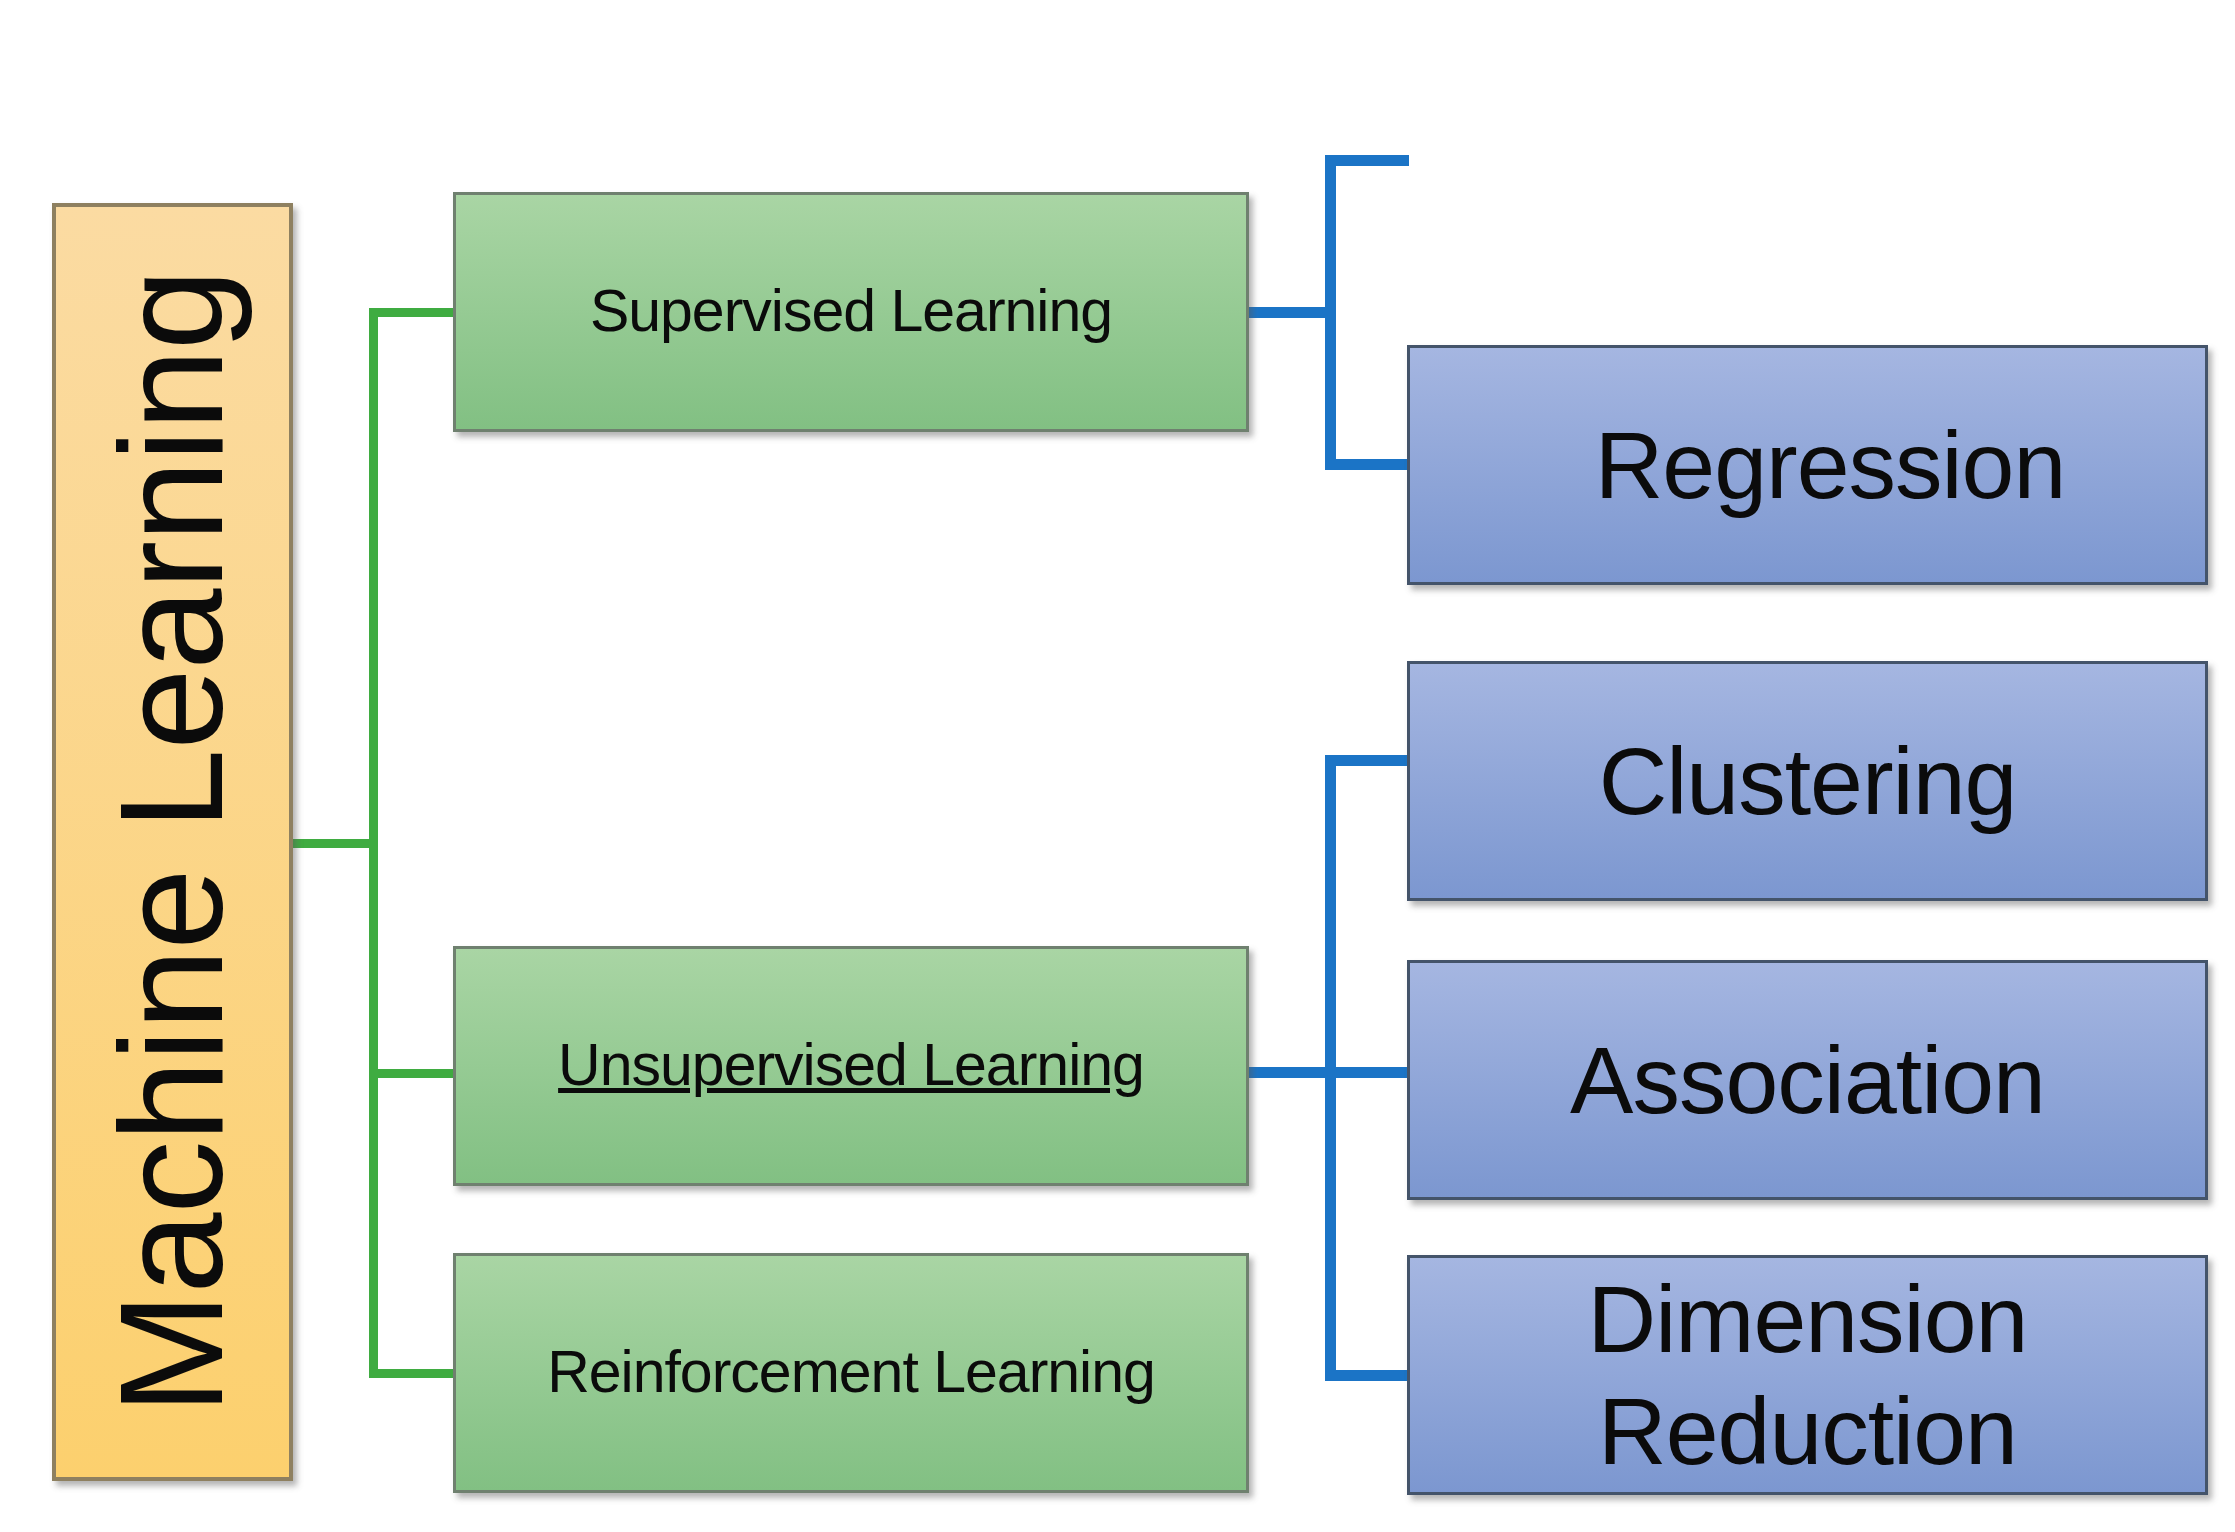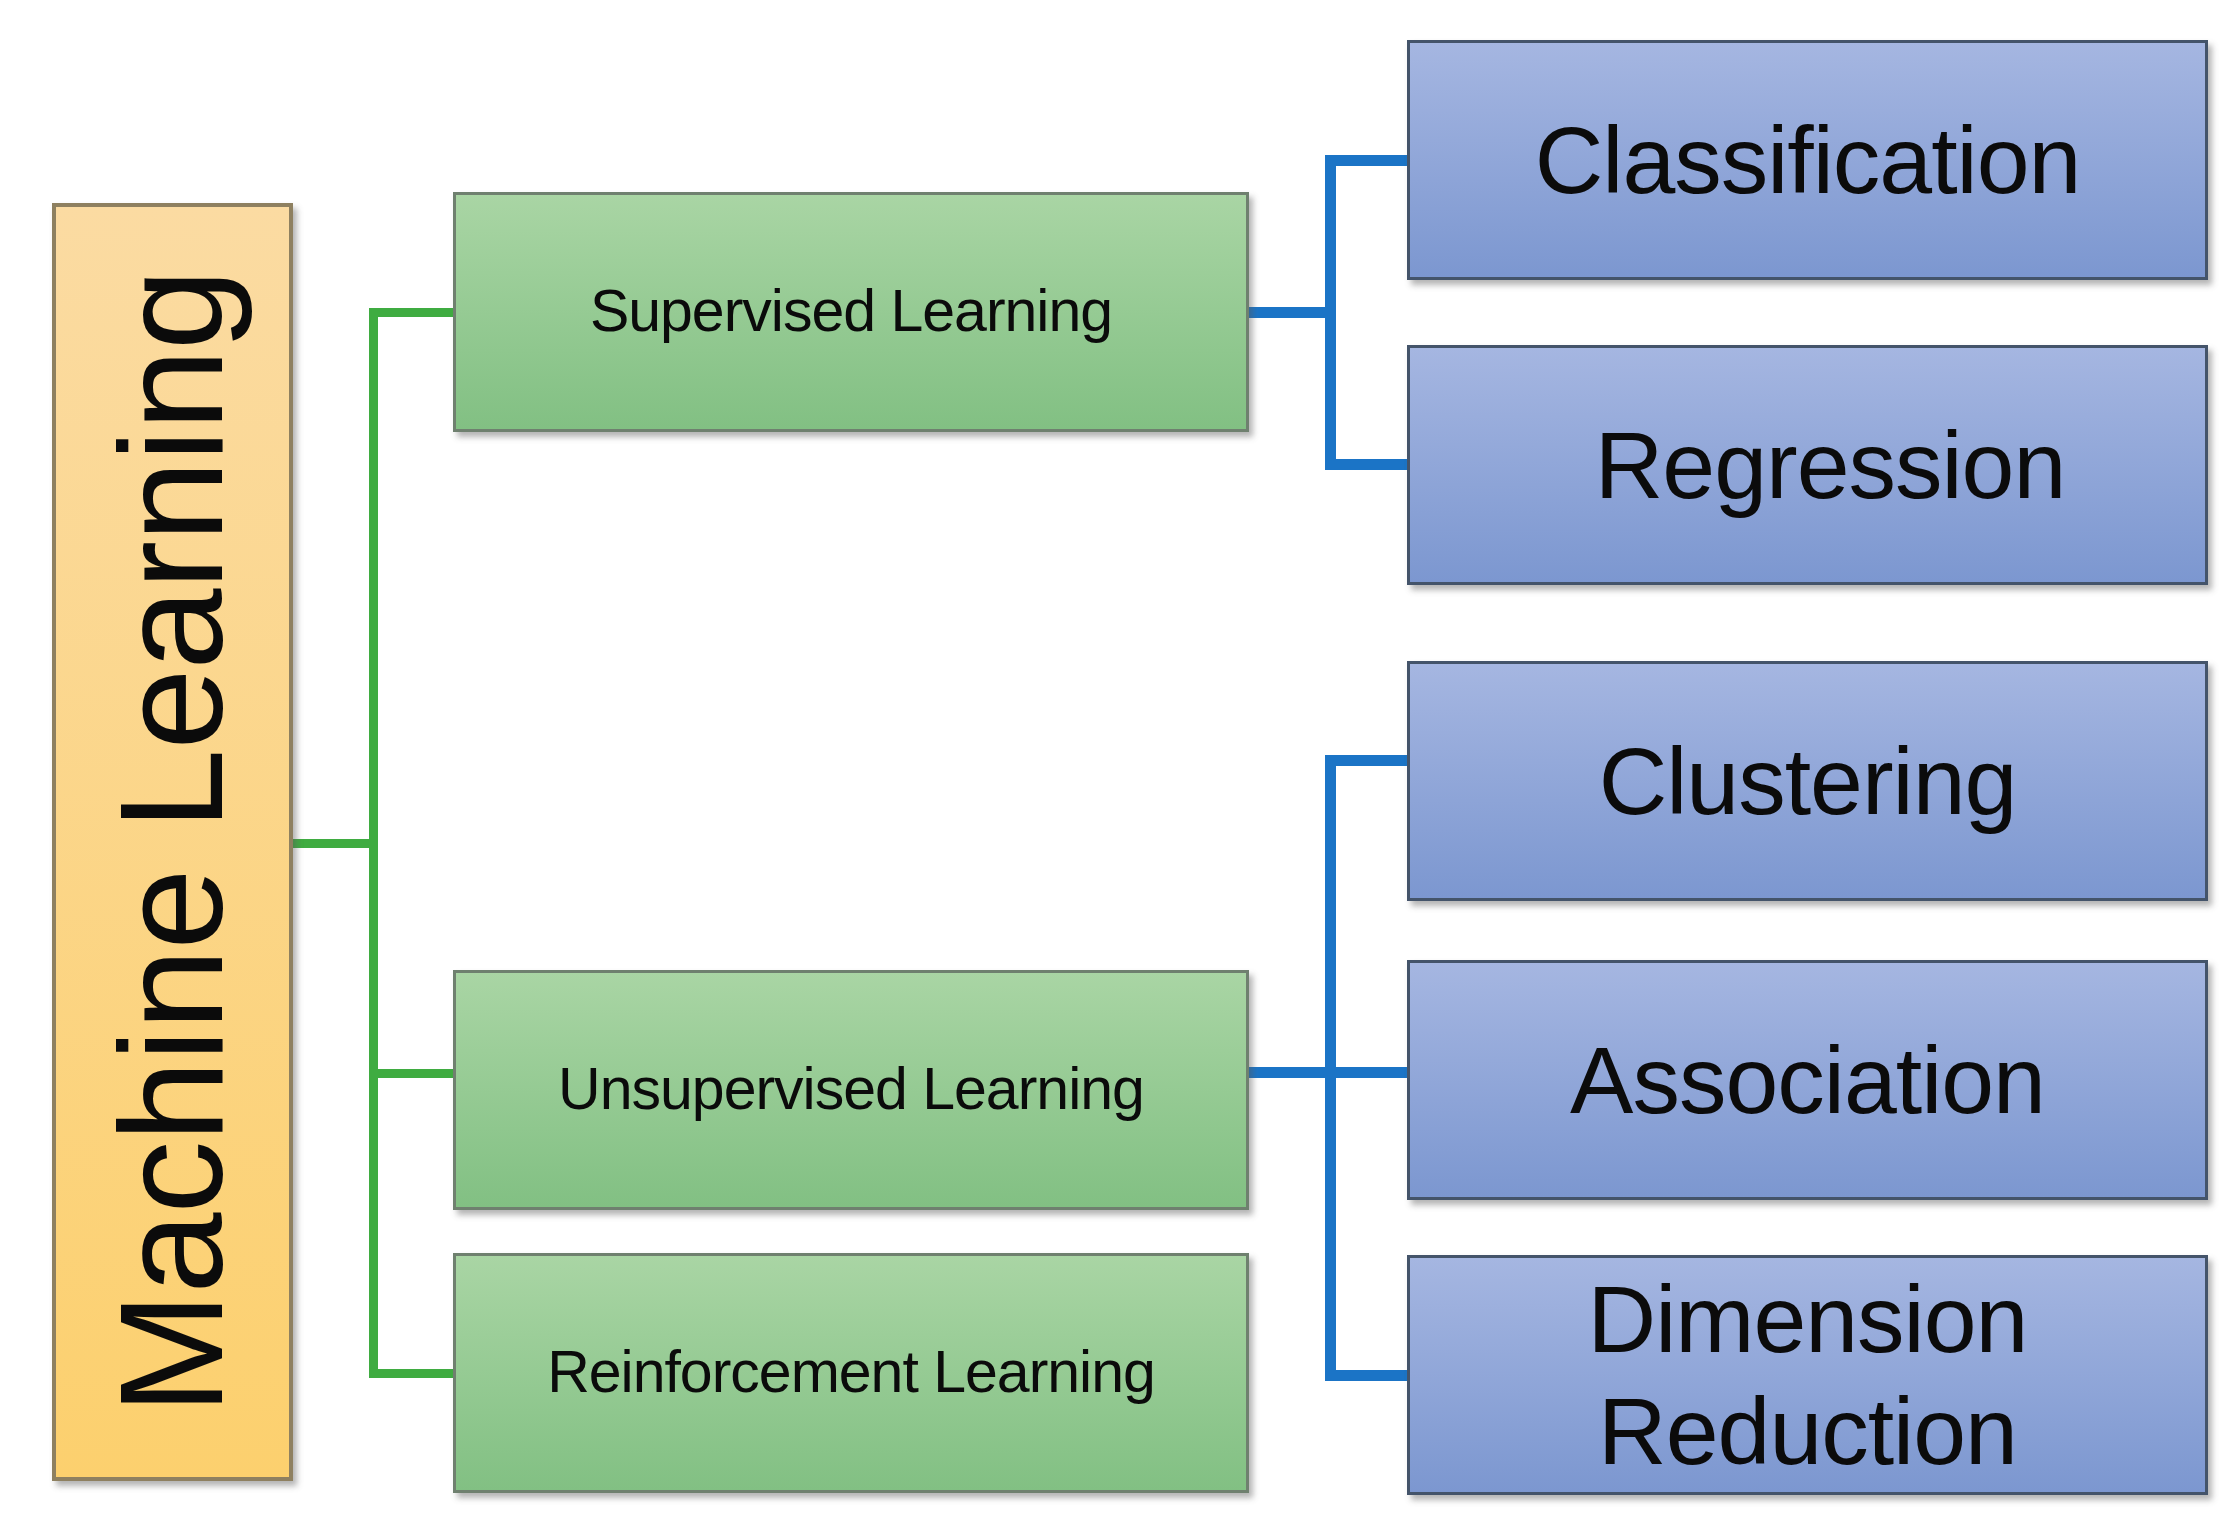--- a/index.html
+++ b/index.html
@@ -125,9 +125,6 @@
     <span class="label">Reinforcement Learning</span>
   </div>
 
-  <div class="node node-leaf" id="leaf-classification" style="background: linear-gradient(rgb(165, 182, 225) 0%, rgb(124, 151, 208) 100%);">
-    <span class="label">Classification</span>
-  </div>
   <div class="node node-leaf" id="leaf-regression" style="background: linear-gradient(rgb(165, 182, 225) 0%, rgb(124, 151, 208) 100%);">
     <span class="label">Regression</span>
   </div>

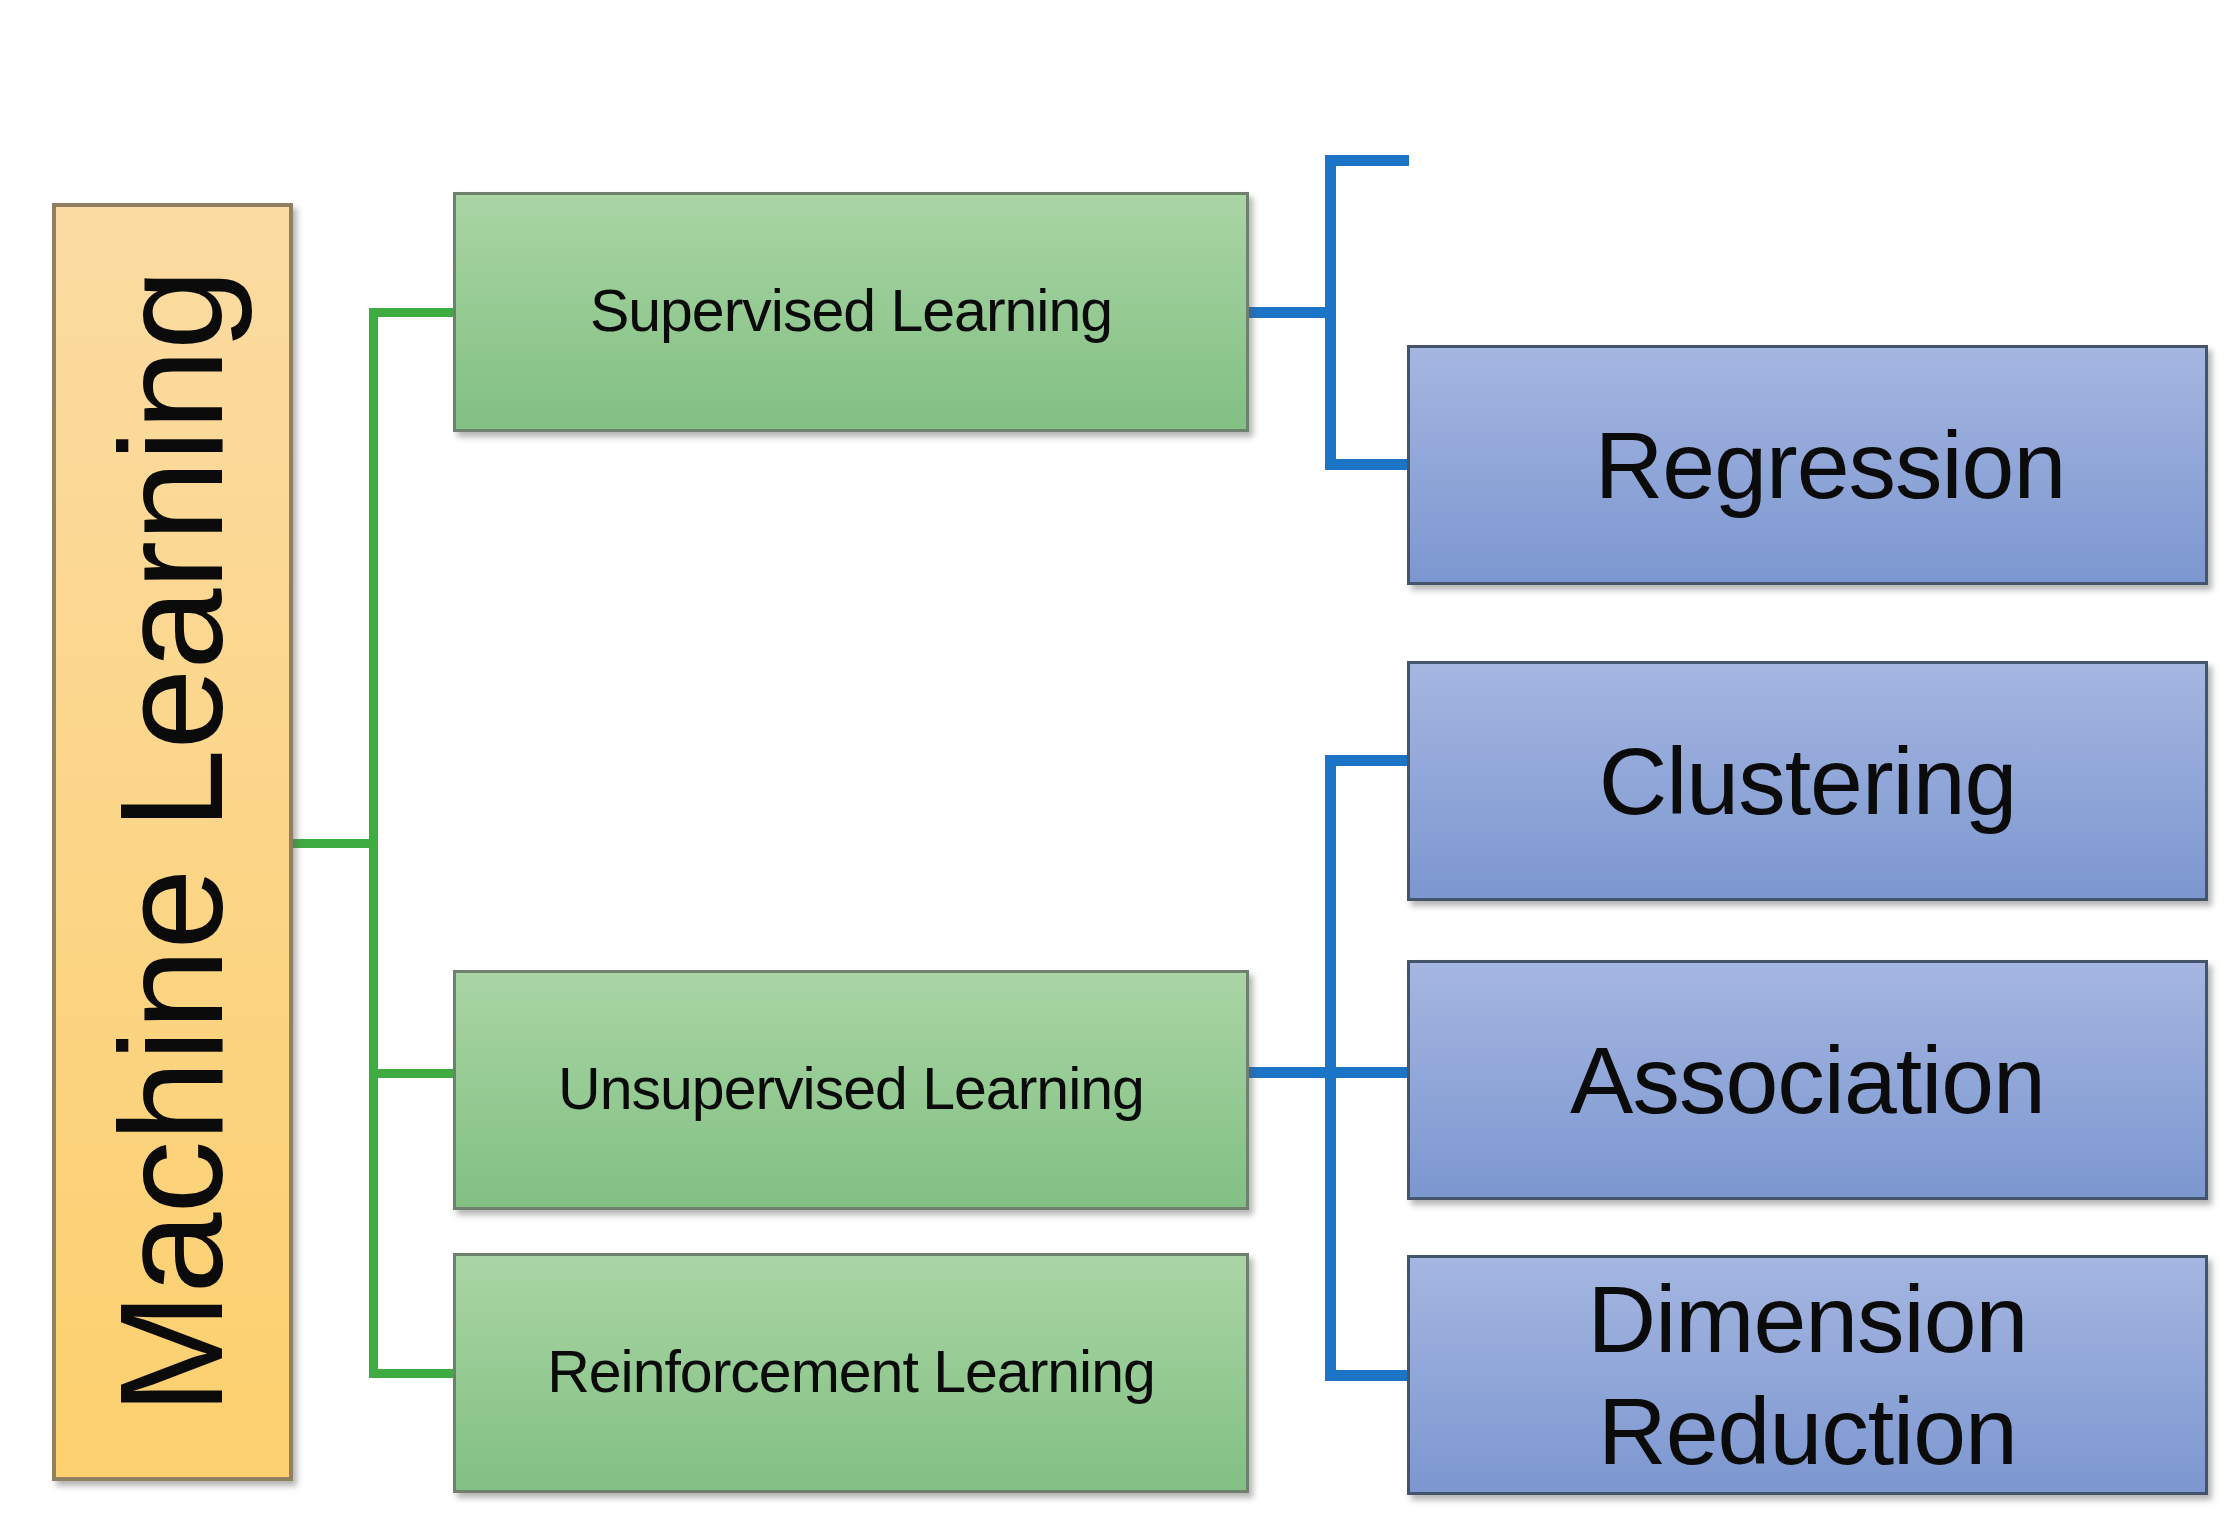--- a/index.html
+++ b/index.html
@@ -50,7 +50,7 @@
   }
   .node-branch .label { font-size: 59px; padding: 0 20px; }
   #branch-supervised    { top: 192px; }
-  #branch-unsupervised  { top: 970px; }
+  #branch-unsupervised  { top: 946px; text-decoration: underline; }
   #branch-reinforcement { top: 1253px; }
 
   

